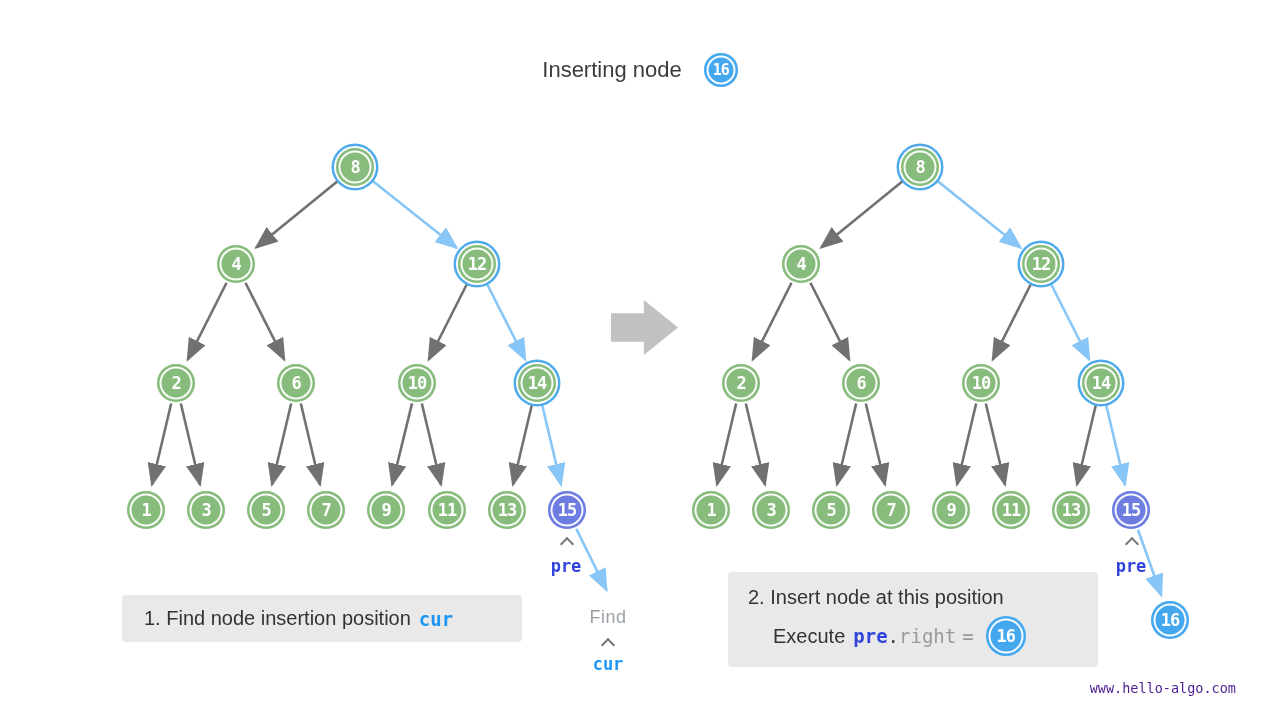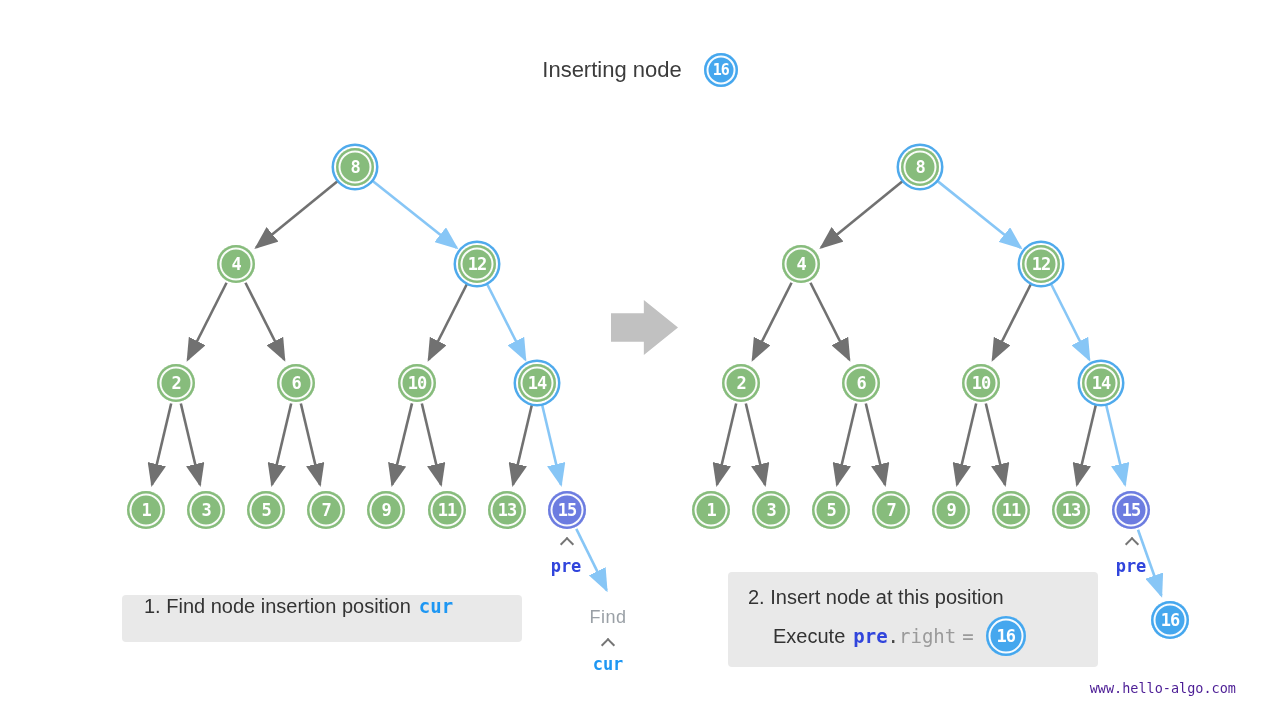--- a/index.html
+++ b/index.html
@@ -38,7 +38,7 @@
 
   
   .cap{position:absolute;background:#E9E9E9;border-radius:4px;color:#333;font-size:20px;}
-  .cap1{left:122px;top:595px;width:400px;height:47px;display:flex;align-items:flex-start;
+  .cap1{left:122px;top:595px;width:400px;height:47px;display:flex;align-items:center;
         padding-left:22px;box-sizing:border-box;}
   .cap2{left:728px;top:572px;width:370px;height:95px;box-sizing:border-box;}
   .c2l1{margin:14px 0 0 20px;}

